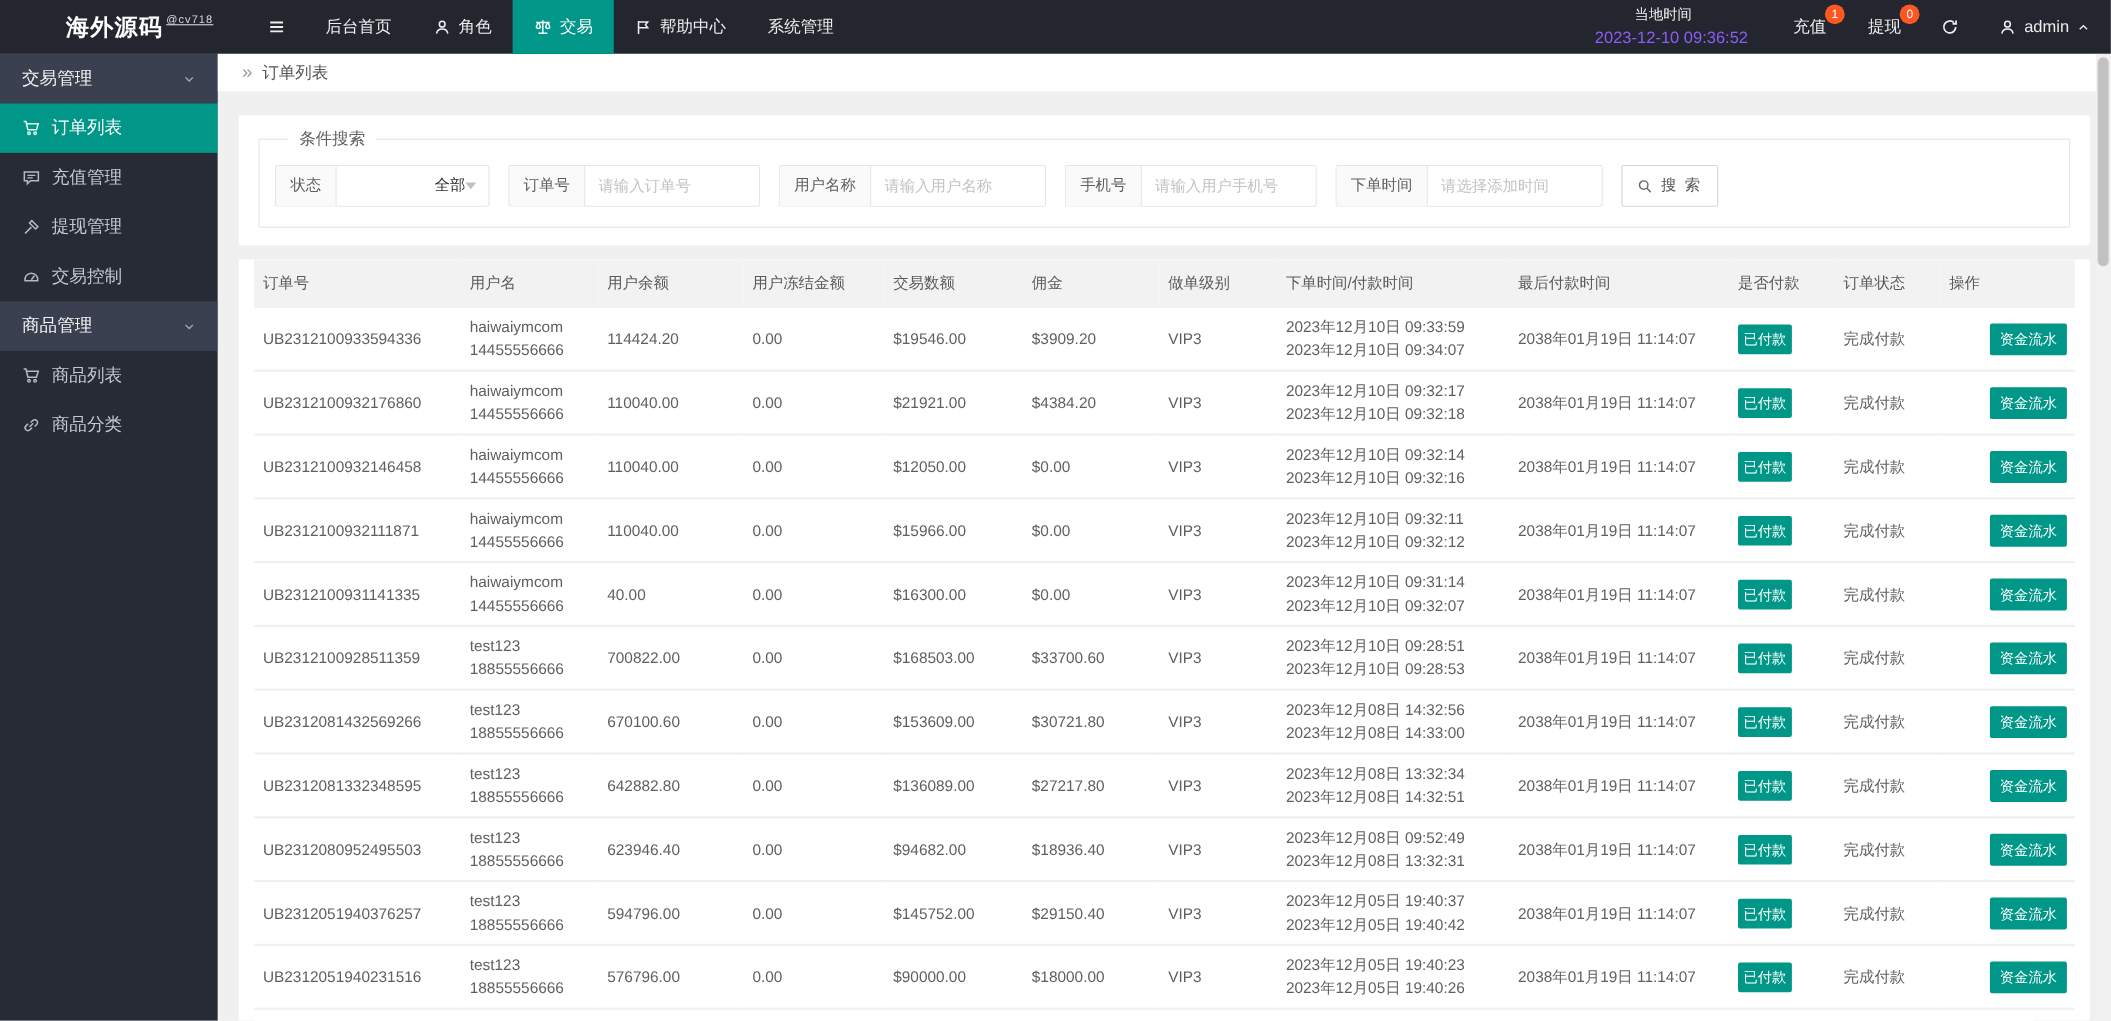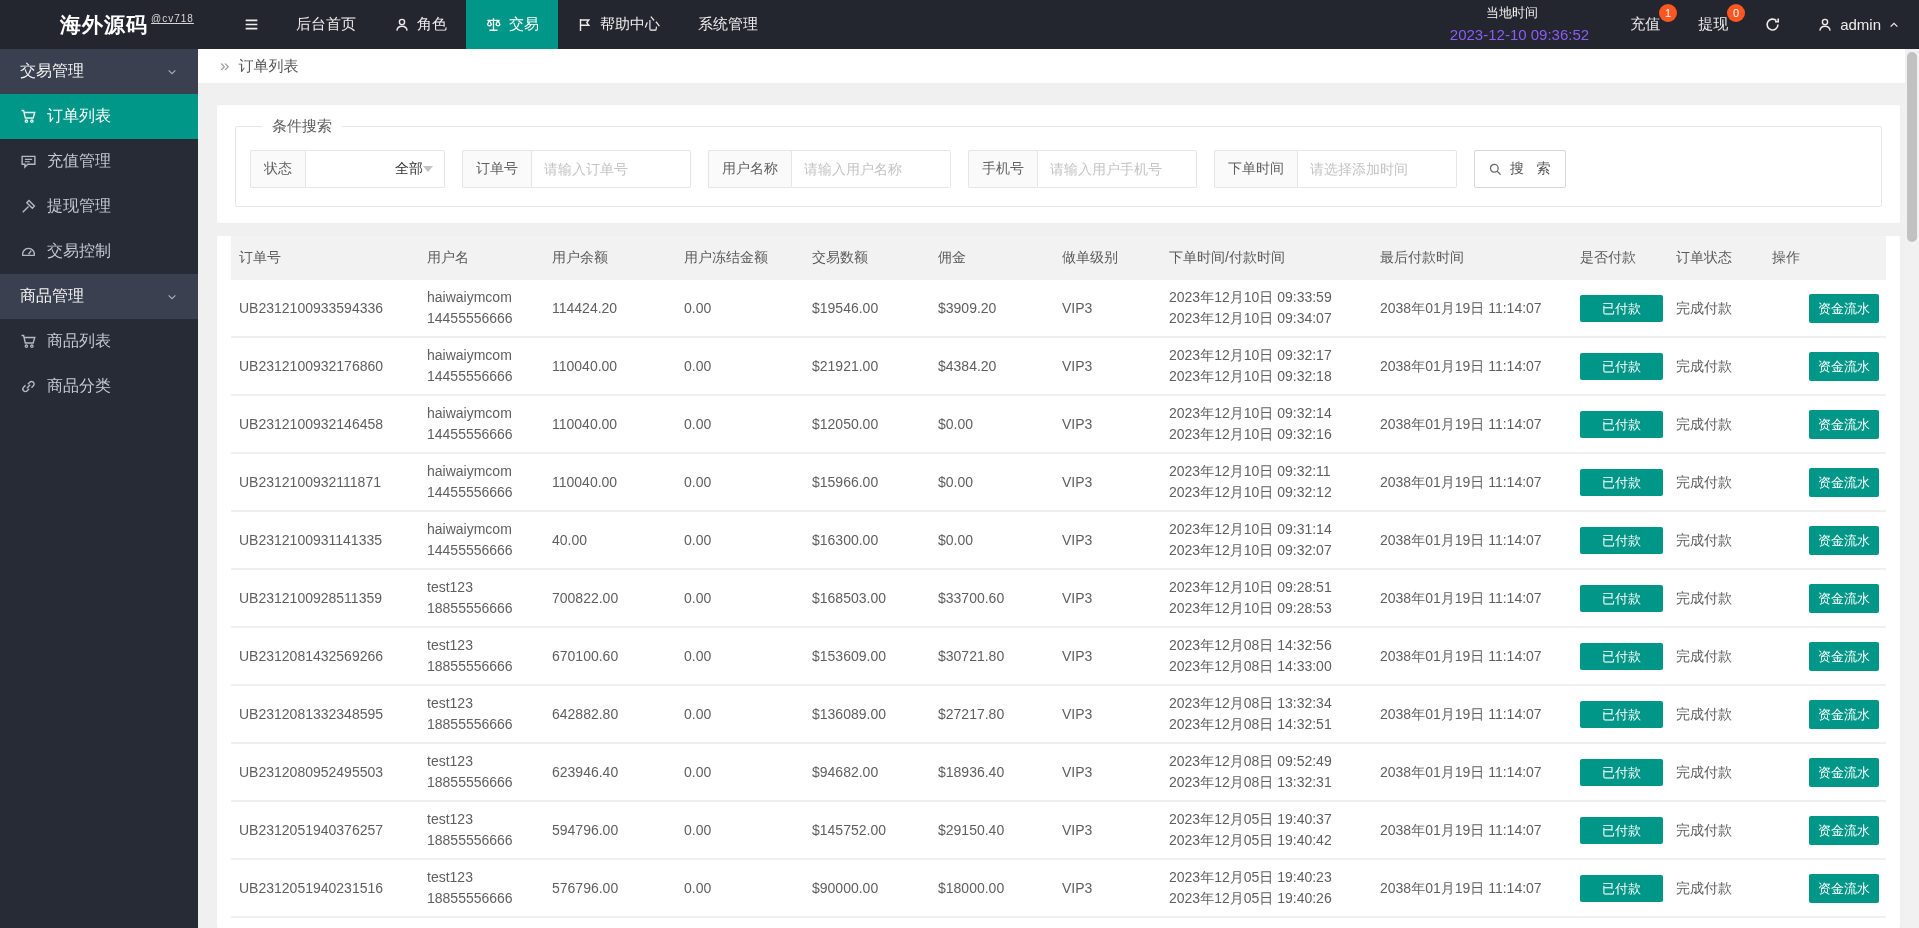--- a/index.html
+++ b/index.html
@@ -97,7 +97,7 @@
     height: 38px; display: flex; align-items: center; gap: 7px; padding: 0 13px;
     background: #fff; border: 1px solid #d6d6d6; border-radius: 2px;
     font-size: 14px; color: #565656; cursor: pointer; letter-spacing: 2px;
-    font-family: Liberation Mono, monospace;
+    font-family: Liberation Serif, serif;
   }
   .search-btn svg { color: #6a6a6a; }
 

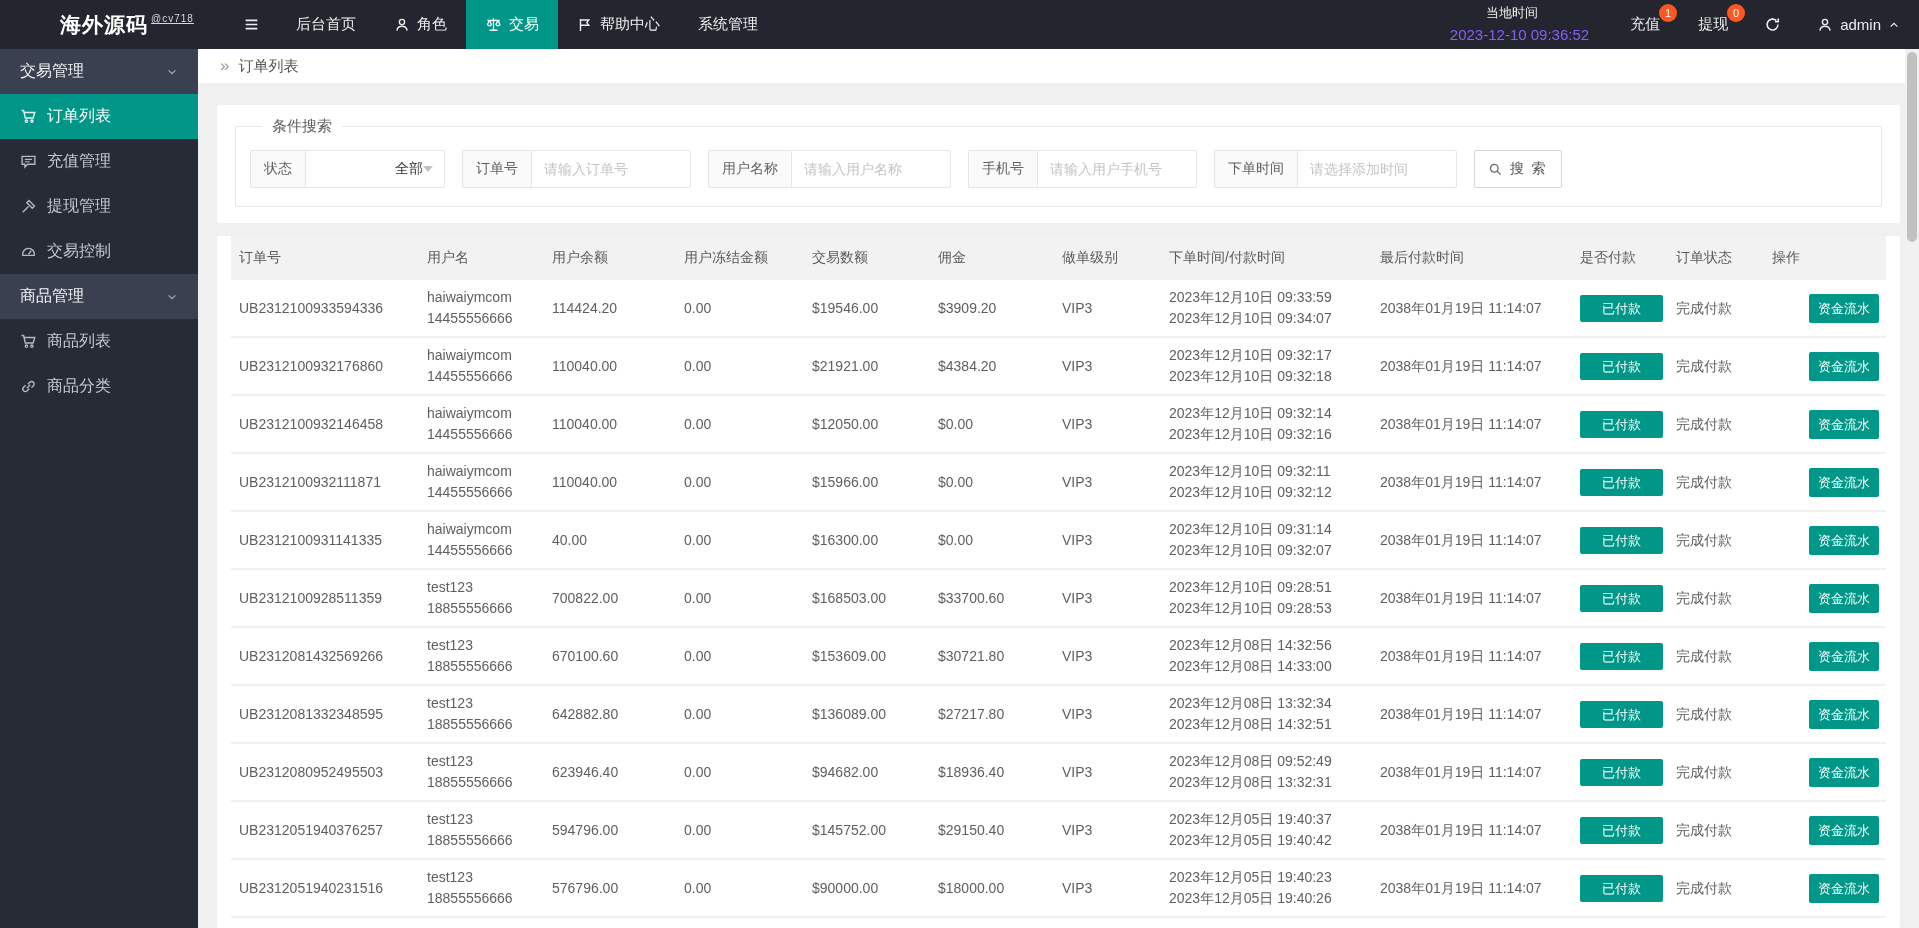--- a/index.html
+++ b/index.html
@@ -115,7 +115,7 @@
   }
   .badge-paid {
     display: inline-block; background: #009688; color: #fff; font-size: 13px;
-    line-height: 1; padding: 7px 22px; border-radius: 2px;
+    line-height: 1; padding: 7px 5px; border-radius: 2px;
   }
   .btn-flow {
     display: inline-block; background: #009688; color: #fff; font-size: 13px;

